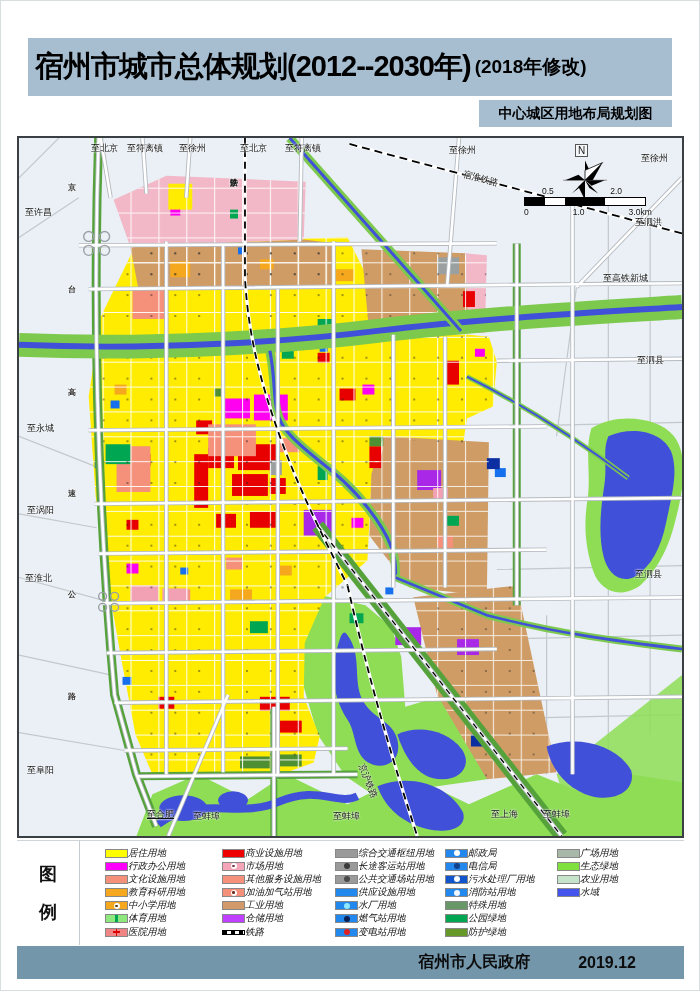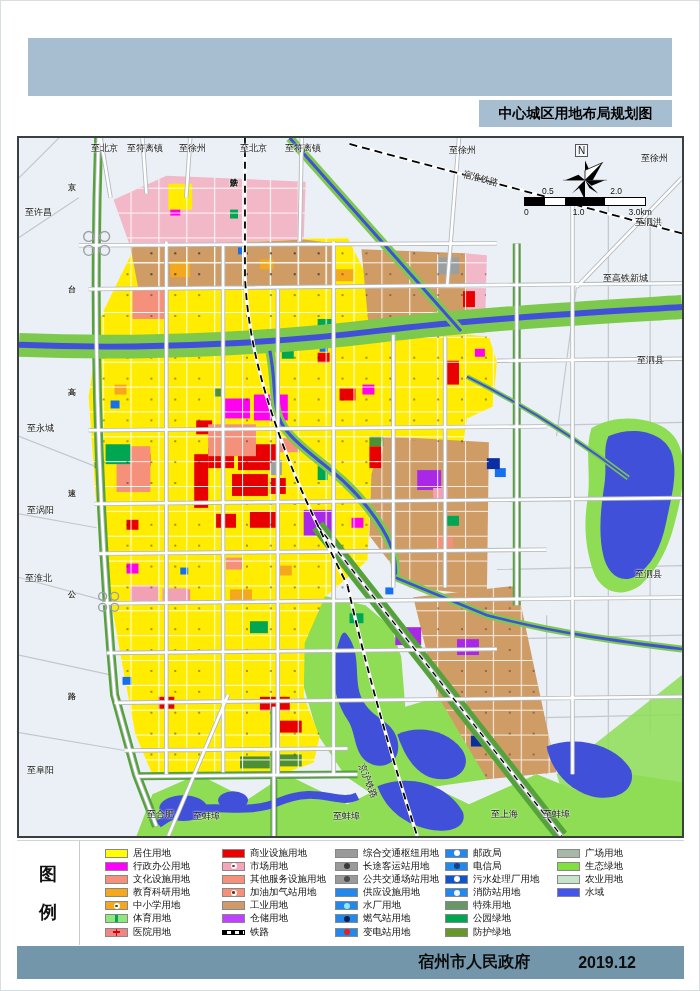--- a/index.html
+++ b/index.html
@@ -59,6 +59,7 @@
 <div class="page-edge"></div>
 
 <div class="title-bar">
+  <span class="title-main">宿州市城市总体规划(2012--2030年)</span>
 </div>
 <div class="subtitle-bar">
   <span class="subtitle-text">中心城区用地布局规划图</span>

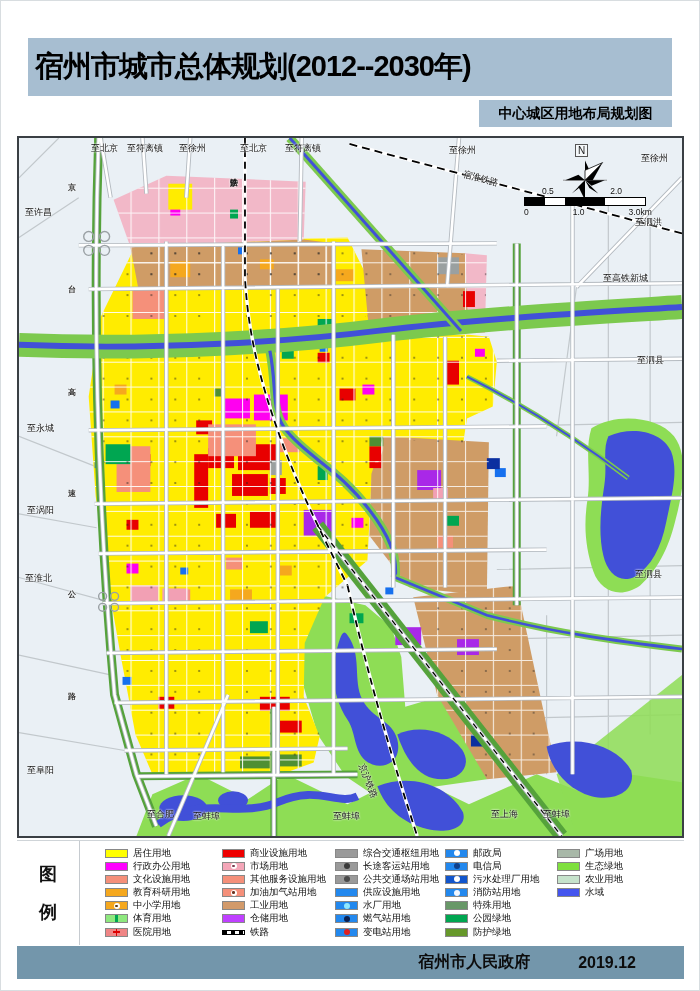--- a/index.html
+++ b/index.html
@@ -60,6 +60,7 @@
 
 <div class="title-bar">
   <span class="title-main">宿州市城市总体规划(2012--2030年)</span>
+  <span class="title-suffix">(2018年修改)</span>
 </div>
 <div class="subtitle-bar">
   <span class="subtitle-text">中心城区用地布局规划图</span>

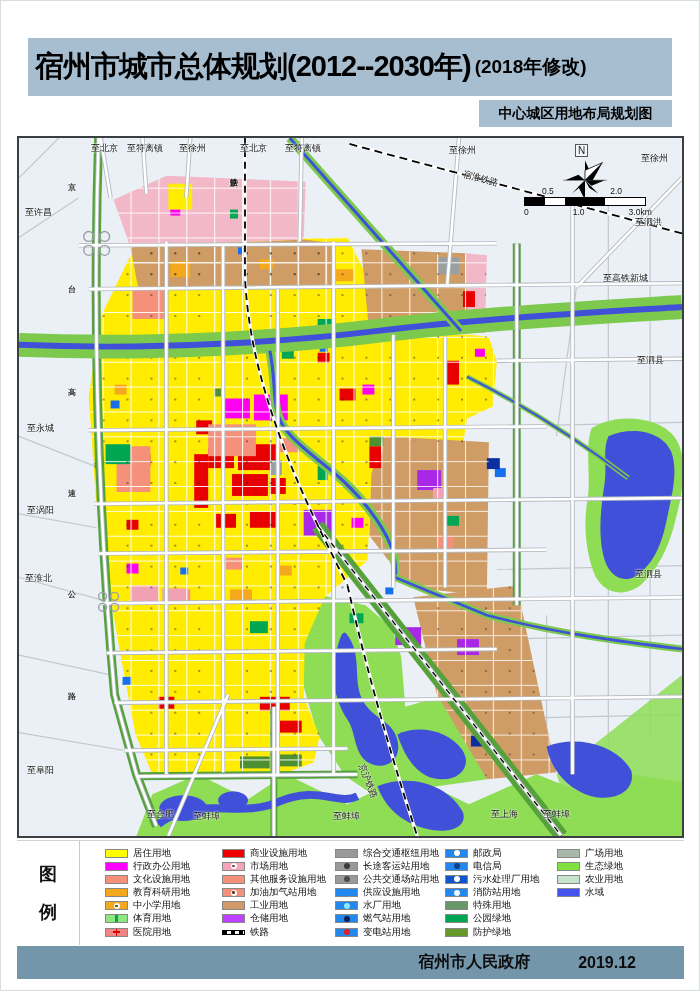--- a/index.html
+++ b/index.html
@@ -305,7 +305,7 @@
   <div class="maplabel" style="left:584px;top:134px;">至高铁新城</div>
   <div class="maplabel" style="left:618px;top:216px;">至泗县</div>
   <div class="maplabel" style="left:616px;top:430px;">至泗县</div>
-  <div class="maplabel" style="left:128px;top:670px;">至合肥</div>
+  <div class="maplabel" style="left:128px;top:670px;text-decoration:underline;">至合肥</div>
   <div class="maplabel" style="left:174px;top:672px;">至蚌埠</div>
   <div class="maplabel" style="left:314px;top:672px;">至蚌埠</div>
   <div class="maplabel" style="left:472px;top:670px;">至上海</div>

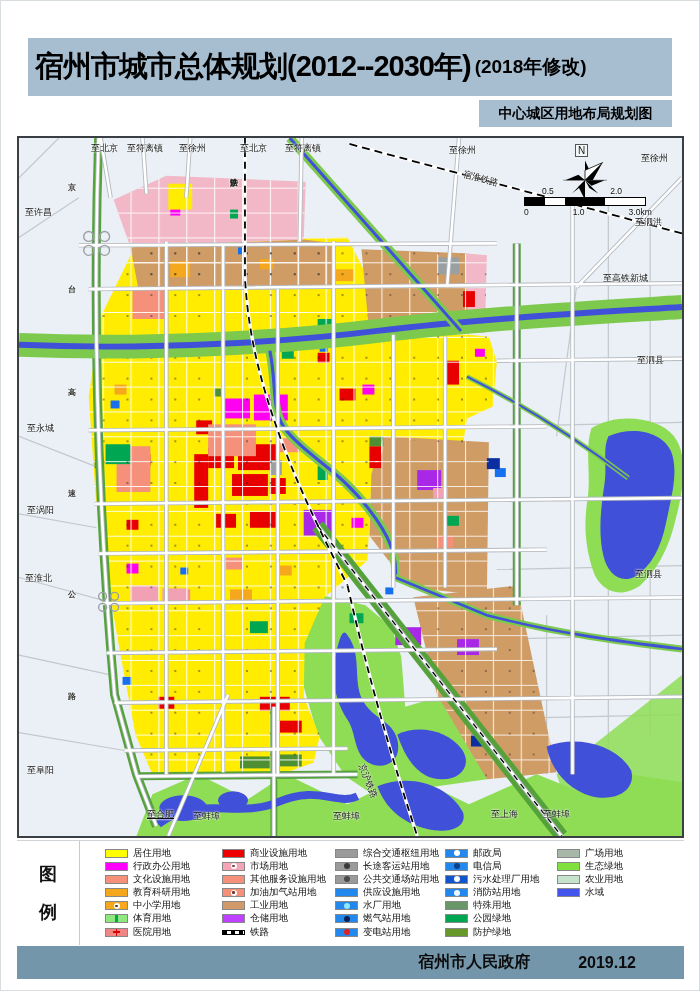--- a/index.html
+++ b/index.html
@@ -35,7 +35,7 @@
               display:flex;flex-direction:column;align-items:center;justify-content:center;gap:14px;}
   .legend-box span{font-size:18px;font-weight:bold;color:#111;}
   .legend-col{position:absolute;top:7px;display:flex;flex-direction:column;gap:3.2px;}
-  .legend-item{display:flex;align-items:center;gap:5px;height:10px;}
+  .legend-item{display:flex;align-items:center;height:10px;font-style:italic;}
   .sw{width:23px;height:9px;border:1px solid #888;box-sizing:border-box;position:relative;flex:none;
       display:flex;align-items:center;justify-content:center;}
   .sym{width:6px;height:6px;border-radius:50%;display:block;}

